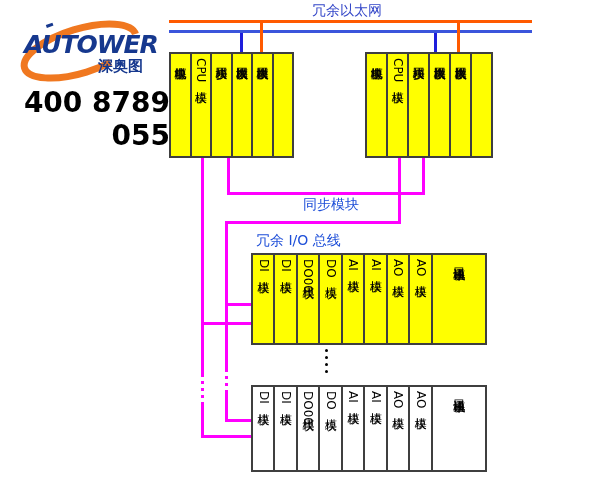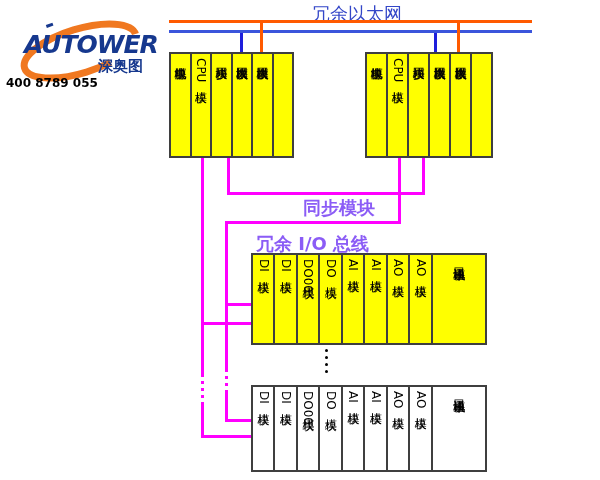--- a/index.html
+++ b/index.html
@@ -26,7 +26,7 @@
     background:repeating-linear-gradient(to bottom,#FF00FF 0 3px,rgba(0,0,0,0) 3px 7px);
   }
   
-  .lbl{position:absolute;font-size:18px;white-space:nowrap;}
+  .lbl{position:absolute;font-size:14px;white-space:nowrap;}
   .lbl-eth{color:#3346C8;}
   .lbl-black{color:#8b5cf6;font-weight:bold;}
   

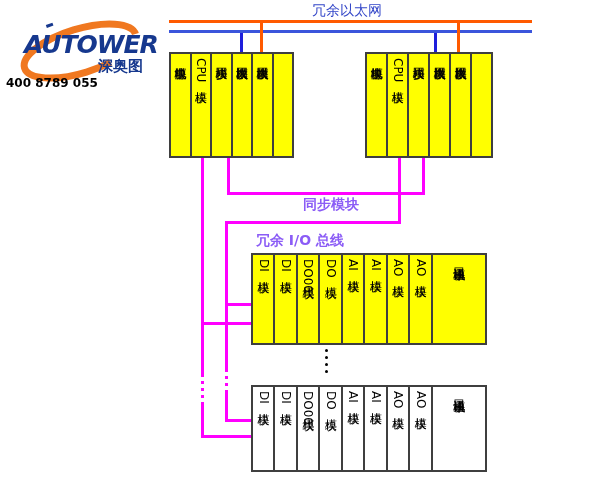--- a/index.html
+++ b/index.html
@@ -15,7 +15,7 @@
     letter-spacing:-1px;color:#16388E;
   }
   .brand-cn{position:absolute;left:98px;top:57px;font-size:15px;font-weight:bold;color:#16388E;}
-  .phone{position:absolute;left:6px;top:76px;font-size:12px;font-weight:600;color:#000;letter-spacing:0px;}
+  .phone{position:absolute;left:6px;top:86px;font-size:28px;font-weight:600;color:#000;letter-spacing:0px;}
   
   .hline,.vline{position:absolute;}
   .eth-orange{background:#FF5A00;}

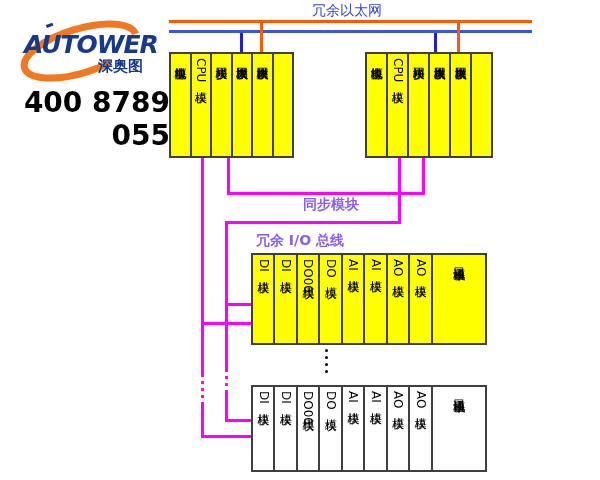--- a/index.html
+++ b/index.html
@@ -28,7 +28,7 @@
   
   .lbl{position:absolute;font-size:14px;white-space:nowrap;}
   .lbl-eth{color:#3346C8;}
-  .lbl-black{color:#8b5cf6;font-weight:bold;}
+  .lbl-black{color:#1d4ed8;}
   
   .rack{
     position:absolute;display:flex;box-sizing:border-box;

